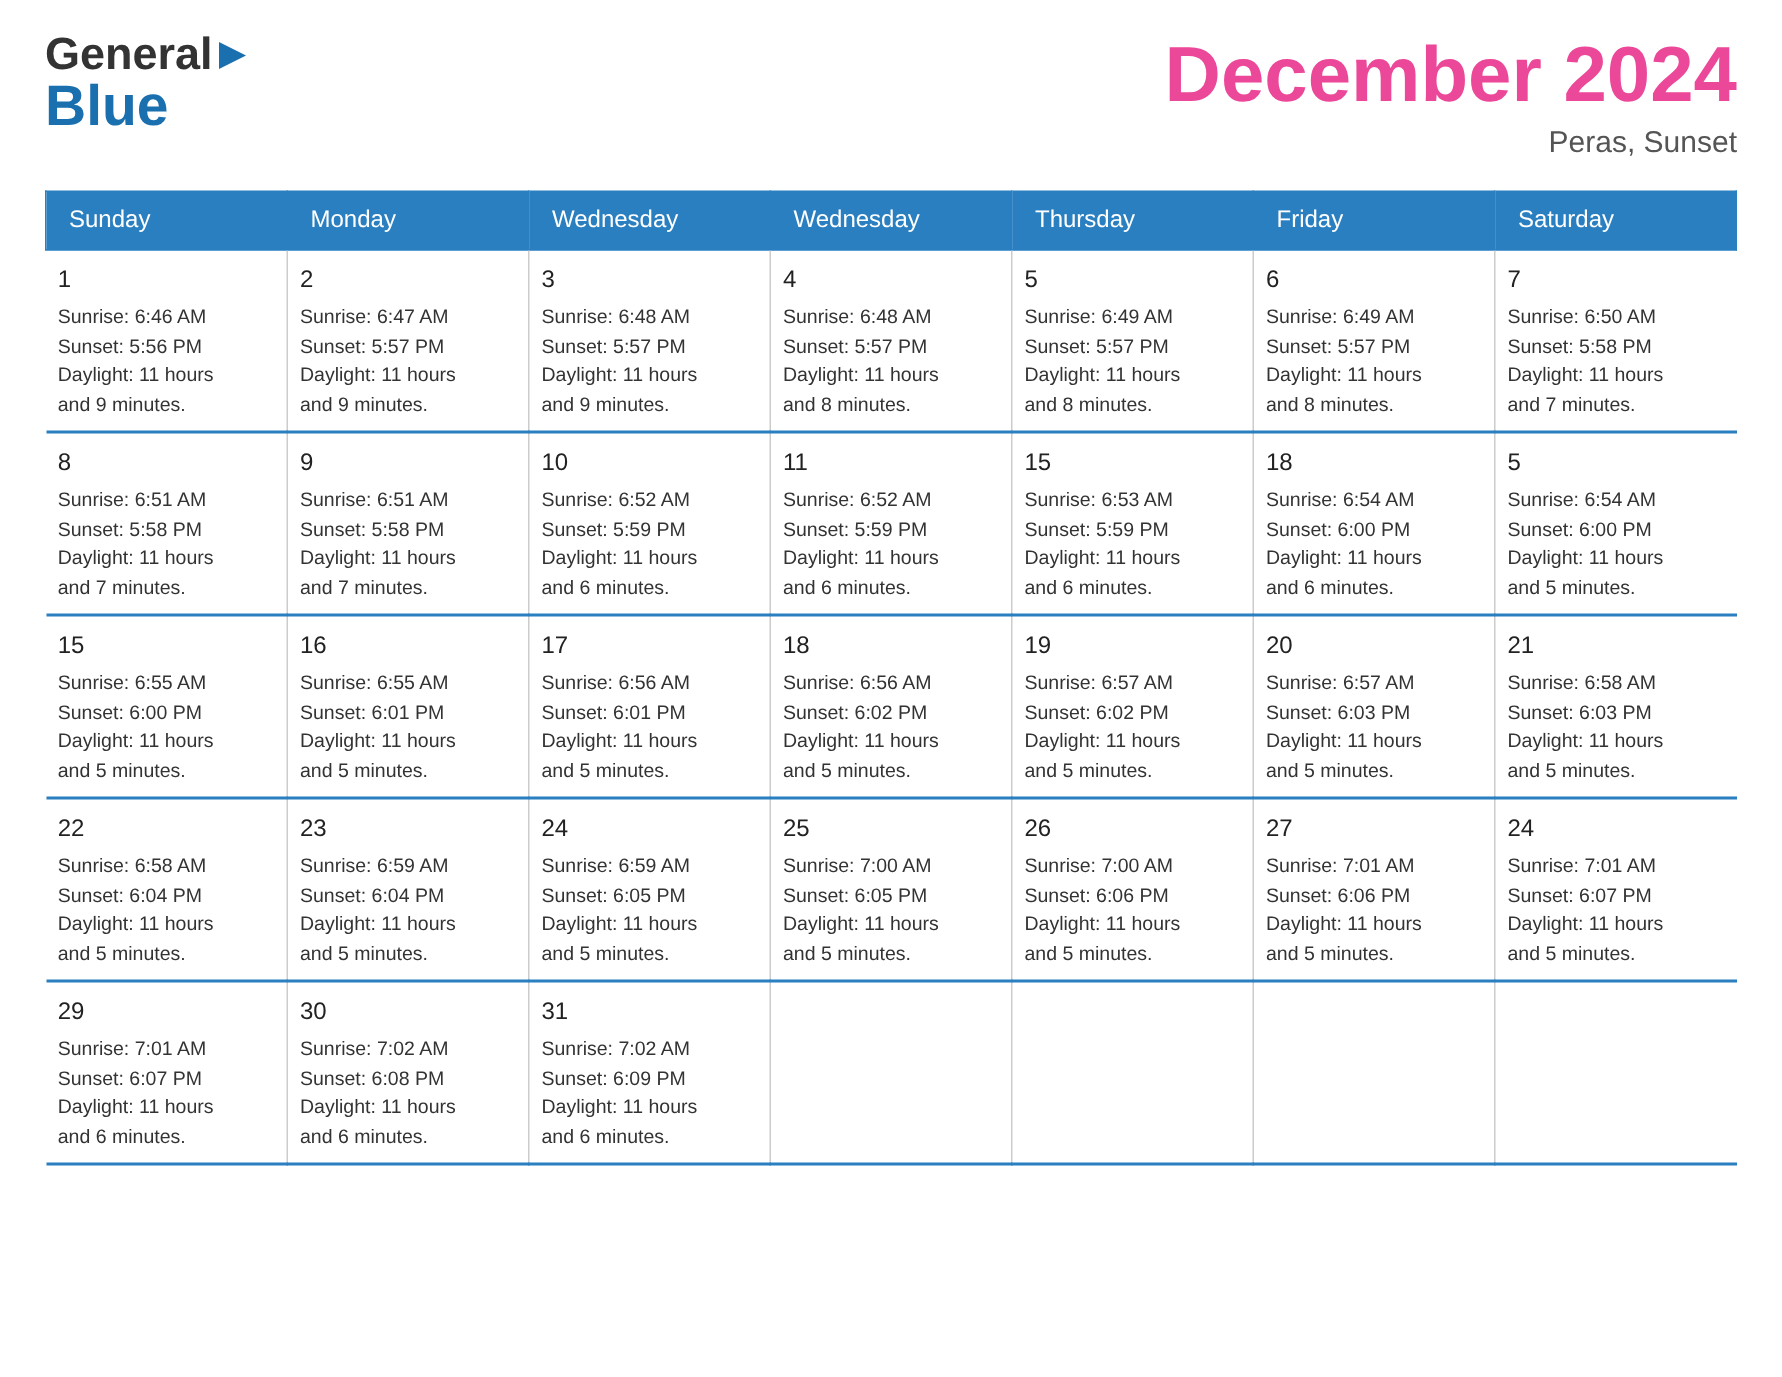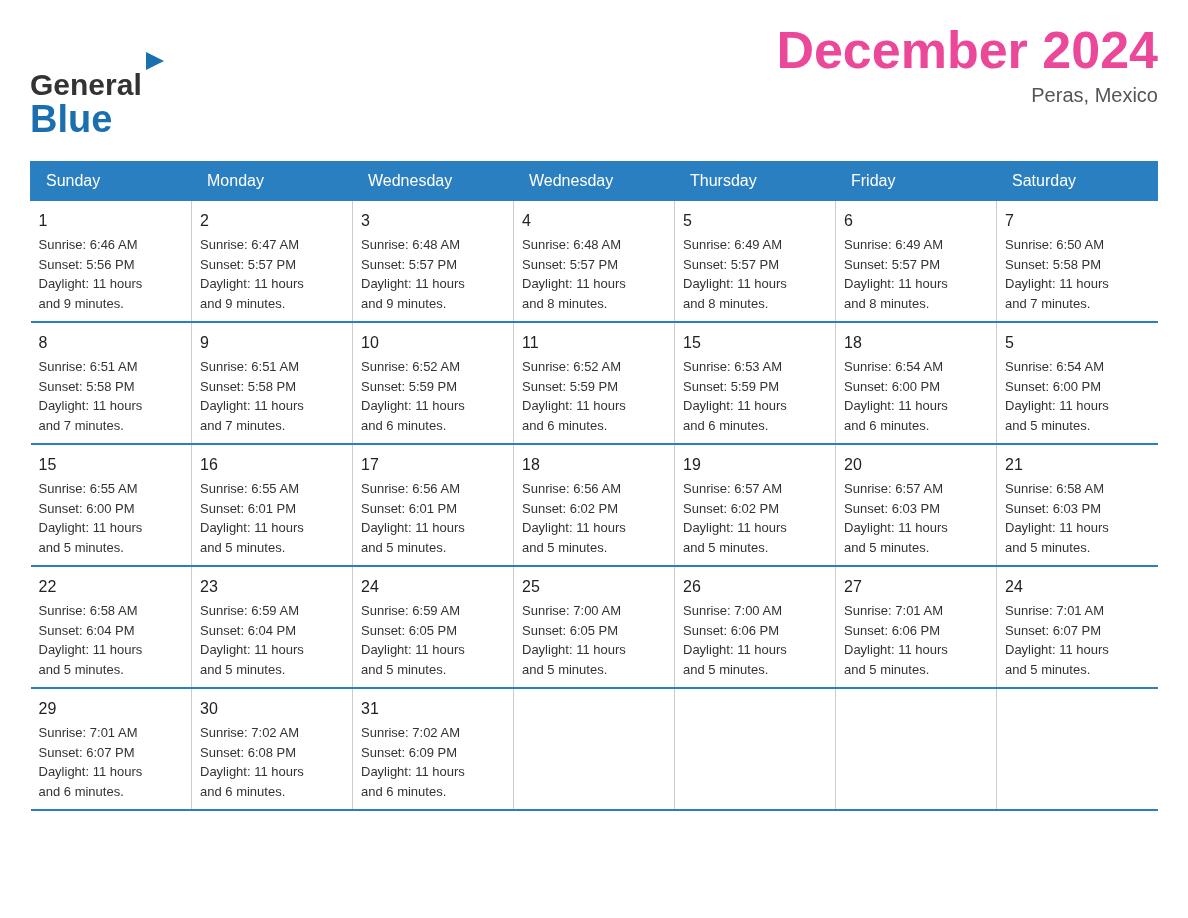--- a/index.html
+++ b/index.html
@@ -81,7 +81,7 @@
 <div class="header">
   <div class="logo">
     <div style="display:flex; align-items:center;">
-      <span style="font-size:30px; font-weight:bold; color:#333;margin-top:48px;">General</span>
+      <span style="font-size:30px; font-weight:bold; color:#333;">General</span>
       <svg width="22" height="22" viewBox="0 0 22 22" style="margin-left:2px;">
         <polygon points="2,2 20,11 2,20" fill="#1a6faf"></polygon>
       </svg>

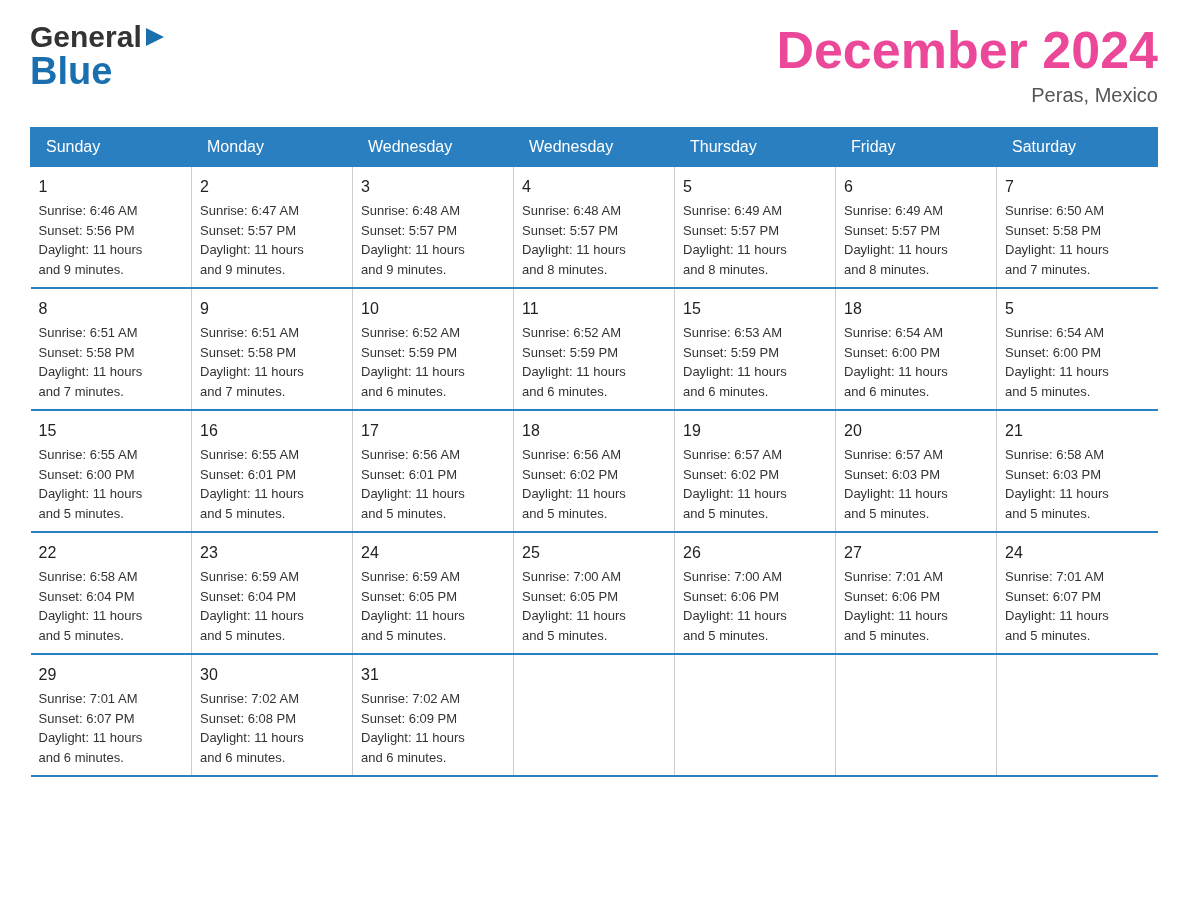--- a/index.html
+++ b/index.html
@@ -90,7 +90,7 @@
   </div>
   <div class="title-section">
     <h1>December 2024</h1>
-    <div class="subtitle">Peras, Mexico</div>
+    <div class="subtitle">Peras, Sunset</div>
   </div>
 </div>
 

